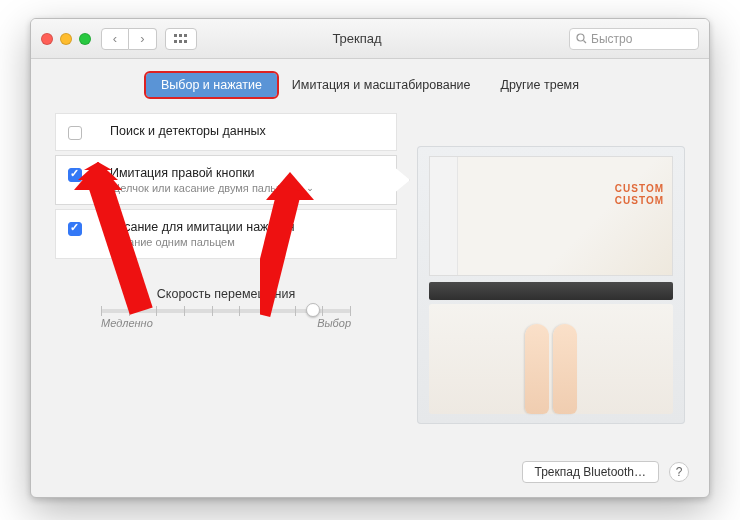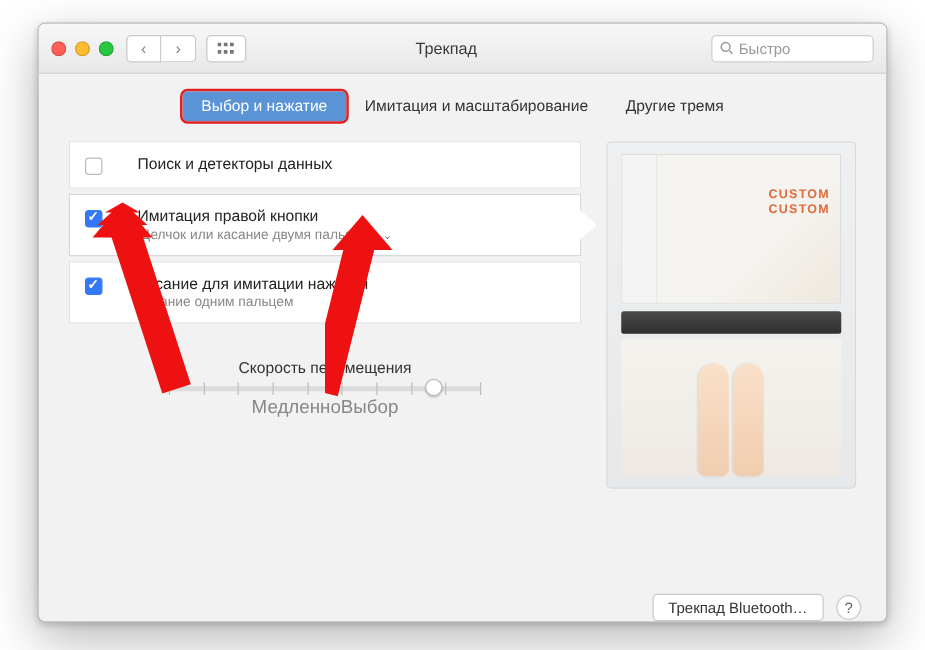--- a/index.html
+++ b/index.html
@@ -47,7 +47,7 @@
   .knob{width:14px;height:14px;background:#fff;border:1px solid #bbb;border-radius:50%;position:absolute;top:-6px;left:82%;box-shadow:0 1px 2px rgba(0,0,0,0.2);}
   .slider-labels{display:flex;justify-content:center;font-size:15px;color:#888;}
   
-  .preview{width:200px;height:278px;background:linear-gradient(#eef0f2,#e6e8ea);border-radius:4px;box-shadow:inset 0 0 0 1px #d7dadd;position:relative;overflow:hidden;}
+  .preview{width:268px;height:278px;background:linear-gradient(#eef0f2,#e6e8ea);border-radius:4px;box-shadow:inset 0 0 0 1px #d7dadd;position:relative;overflow:hidden;margin-top:33px;}
   .screen{position:absolute;left:12px;right:12px;top:10px;height:120px;background:#fff;border:1px solid #ddd;display:flex;}
   .screen-side{width:28px;background:#f3f3f3;border-right:1px solid #e5e5e5;}
   .screen-main{flex:1;background:linear-gradient(135deg,#f5f3ef 60%,#eee8dd);position:relative;}

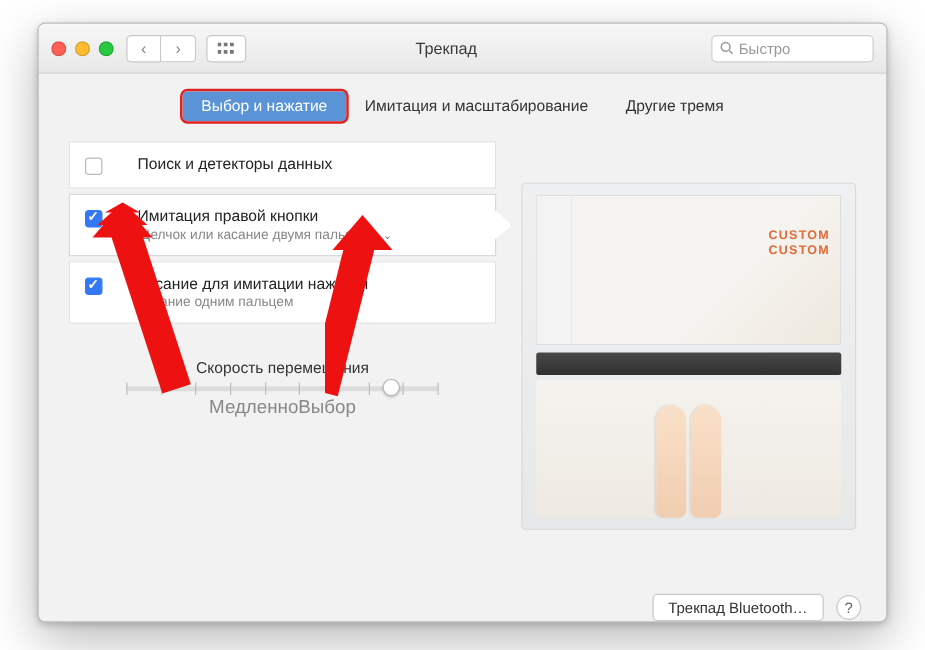--- a/index.html
+++ b/index.html
@@ -45,7 +45,7 @@
   .ticks{position:absolute;left:0;right:0;top:-3px;display:flex;justify-content:space-between;}
   .tick{width:1px;height:10px;background:#bfbfbf;}
   .knob{width:14px;height:14px;background:#fff;border:1px solid #bbb;border-radius:50%;position:absolute;top:-6px;left:82%;box-shadow:0 1px 2px rgba(0,0,0,0.2);}
-  .slider-labels{display:flex;justify-content:center;font-size:15px;color:#888;}
+  .slider-labels{display:flex;justify-content:space-between;font-size:11px;color:#888;font-style:italic;}
   
   .preview{width:268px;height:278px;background:linear-gradient(#eef0f2,#e6e8ea);border-radius:4px;box-shadow:inset 0 0 0 1px #d7dadd;position:relative;overflow:hidden;margin-top:33px;}
   .screen{position:absolute;left:12px;right:12px;top:10px;height:120px;background:#fff;border:1px solid #ddd;display:flex;}

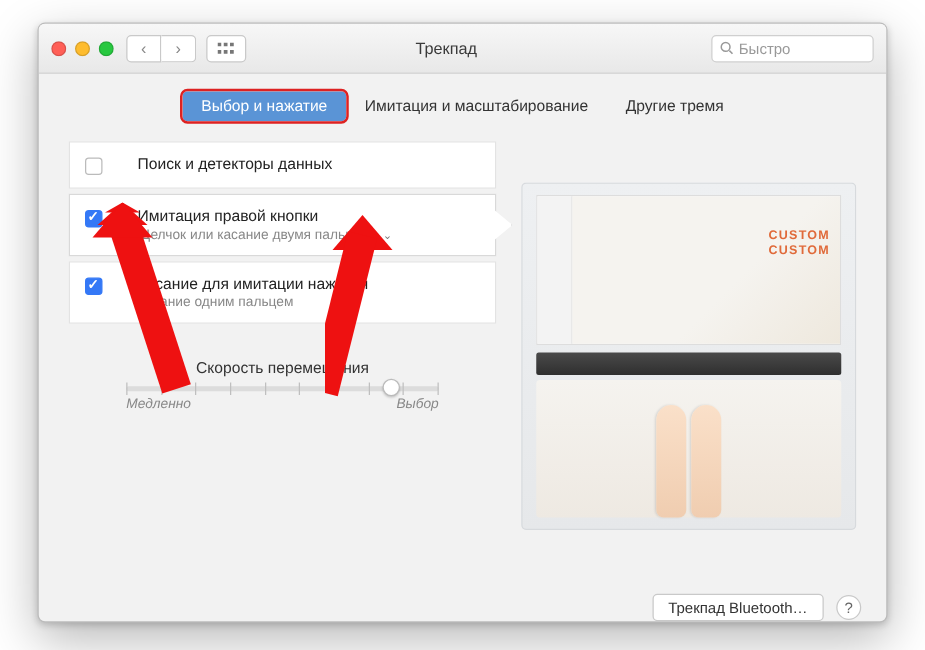--- a/index.html
+++ b/index.html
@@ -57,7 +57,7 @@
   .finger{width:24px;height:90px;background:linear-gradient(#fae0c9,#f0cdb0);border-radius:12px 12px 6px 6px;box-shadow:-1px 0 2px rgba(0,0,0,0.12);}
   .finger+.finger{margin-left:4px;}
   
-  .bottom{position:absolute;bottom:0;right:20px;display:flex;gap:10px;align-items:center;}
+  .bottom{position:absolute;bottom:14px;right:20px;display:flex;gap:10px;align-items:center;}
   .btn{background:#fff;border:1px solid #c9c9c9;border-radius:4px;padding:3px 12px;font-size:12px;color:#333;}
   .help{width:20px;height:20px;border:1px solid #c9c9c9;border-radius:50%;background:#fff;display:flex;align-items:center;justify-content:center;font-size:12px;color:#666;}
   

